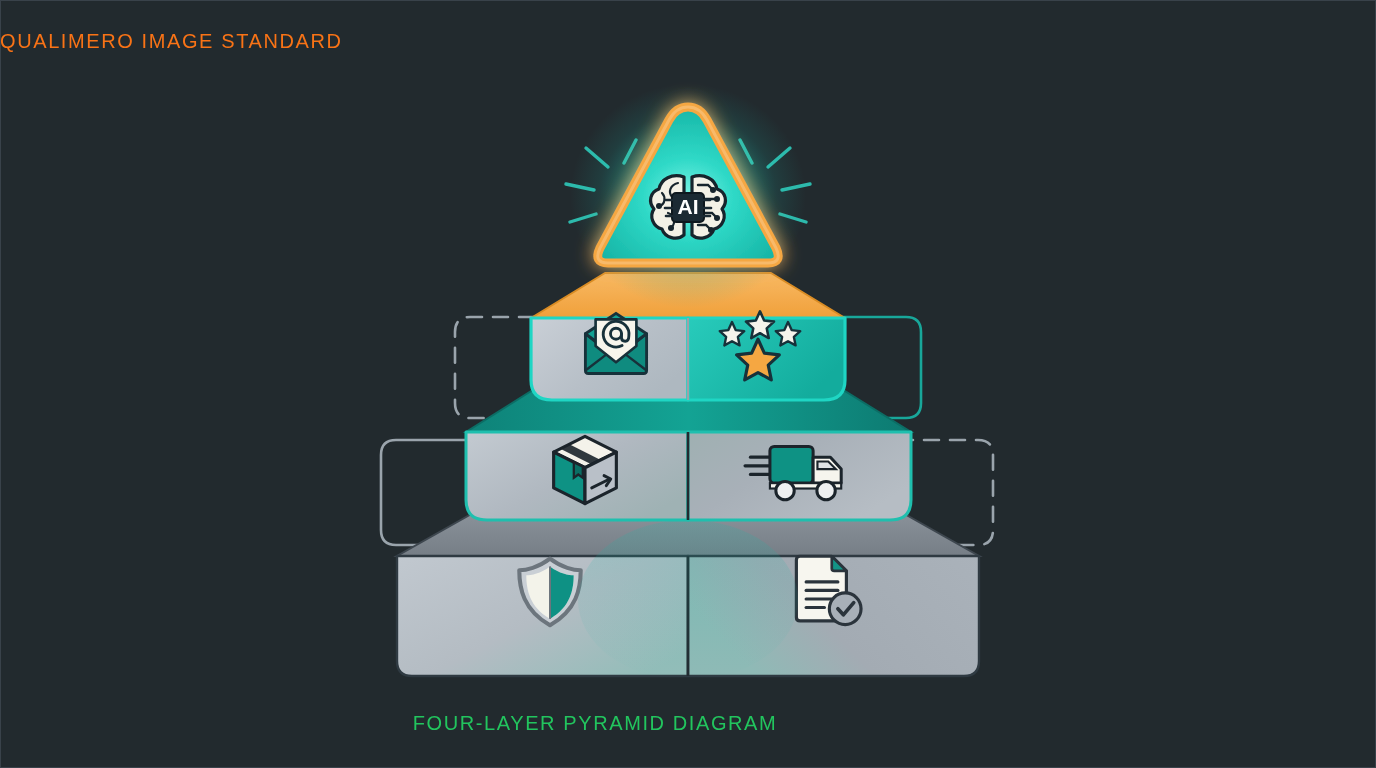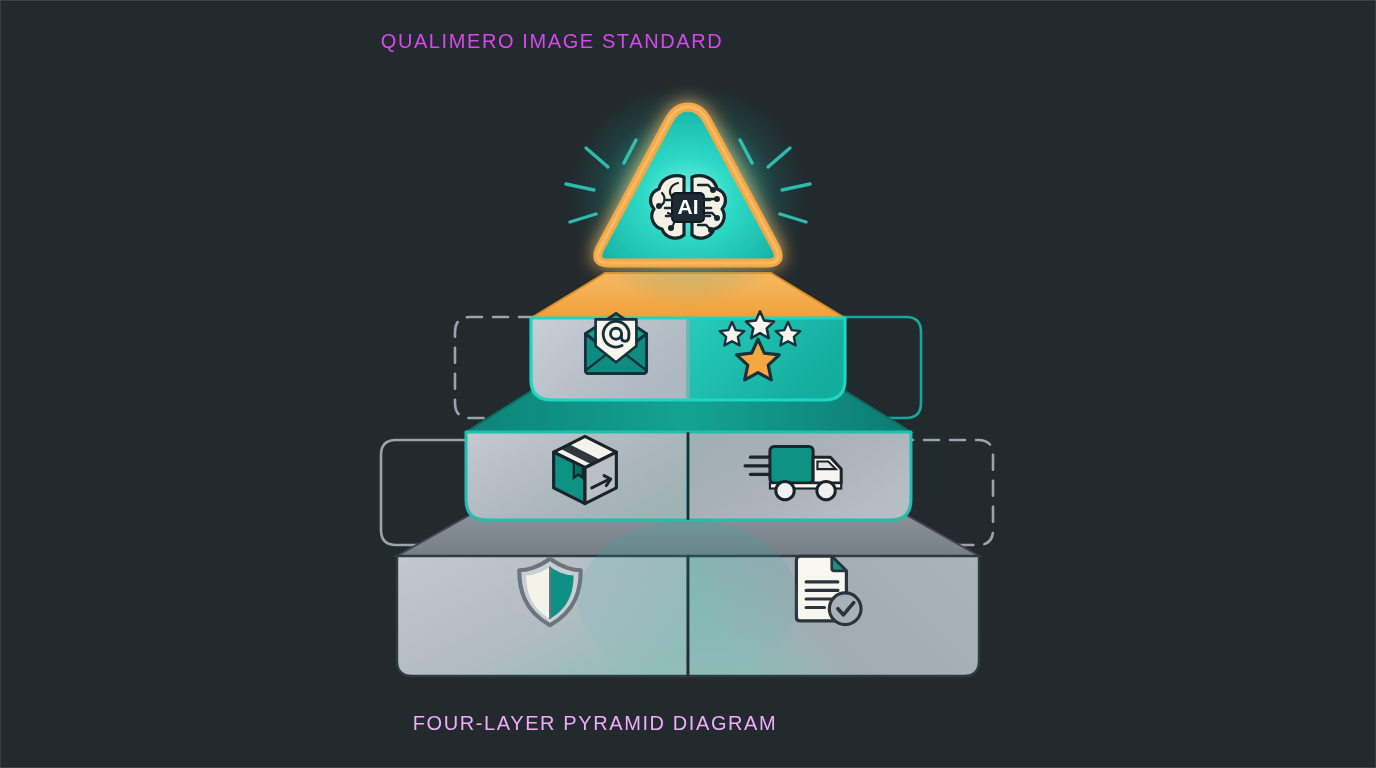--- a/index.html
+++ b/index.html
@@ -24,8 +24,7 @@
     top: 30px;
     left: 0;
     width: 1104px;
-    text-align: center;
-    color: #d946ef;
+    color: #f97316;
     font-size: 20px;
     letter-spacing: 1.6px;
     font-weight: 400;

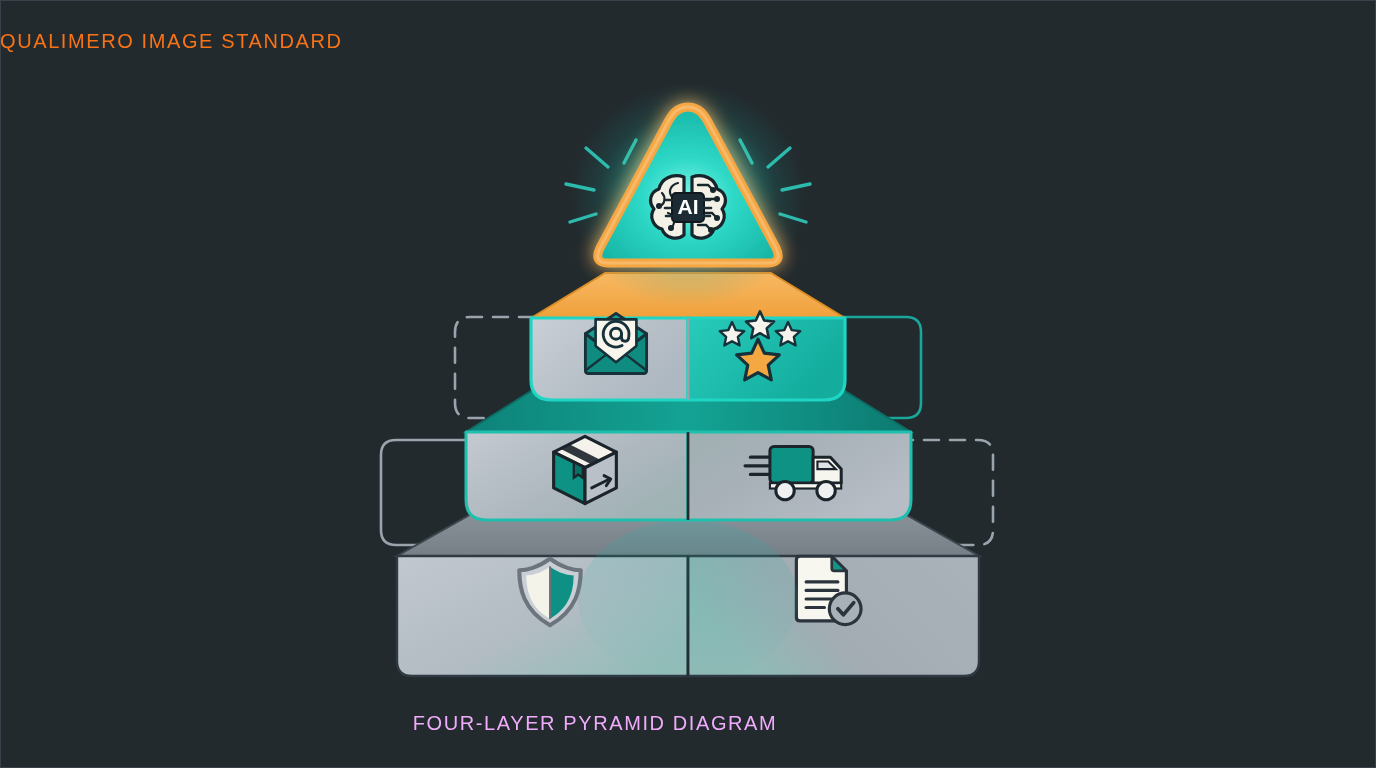--- a/index.html
+++ b/index.html
@@ -36,7 +36,7 @@
     left: 0;
     width: 1190px;
     text-align: center;
-    color: #f0abfc;
+    color: #22c55e;
     font-size: 20px;
     letter-spacing: 1.6px;
     font-weight: 400;

